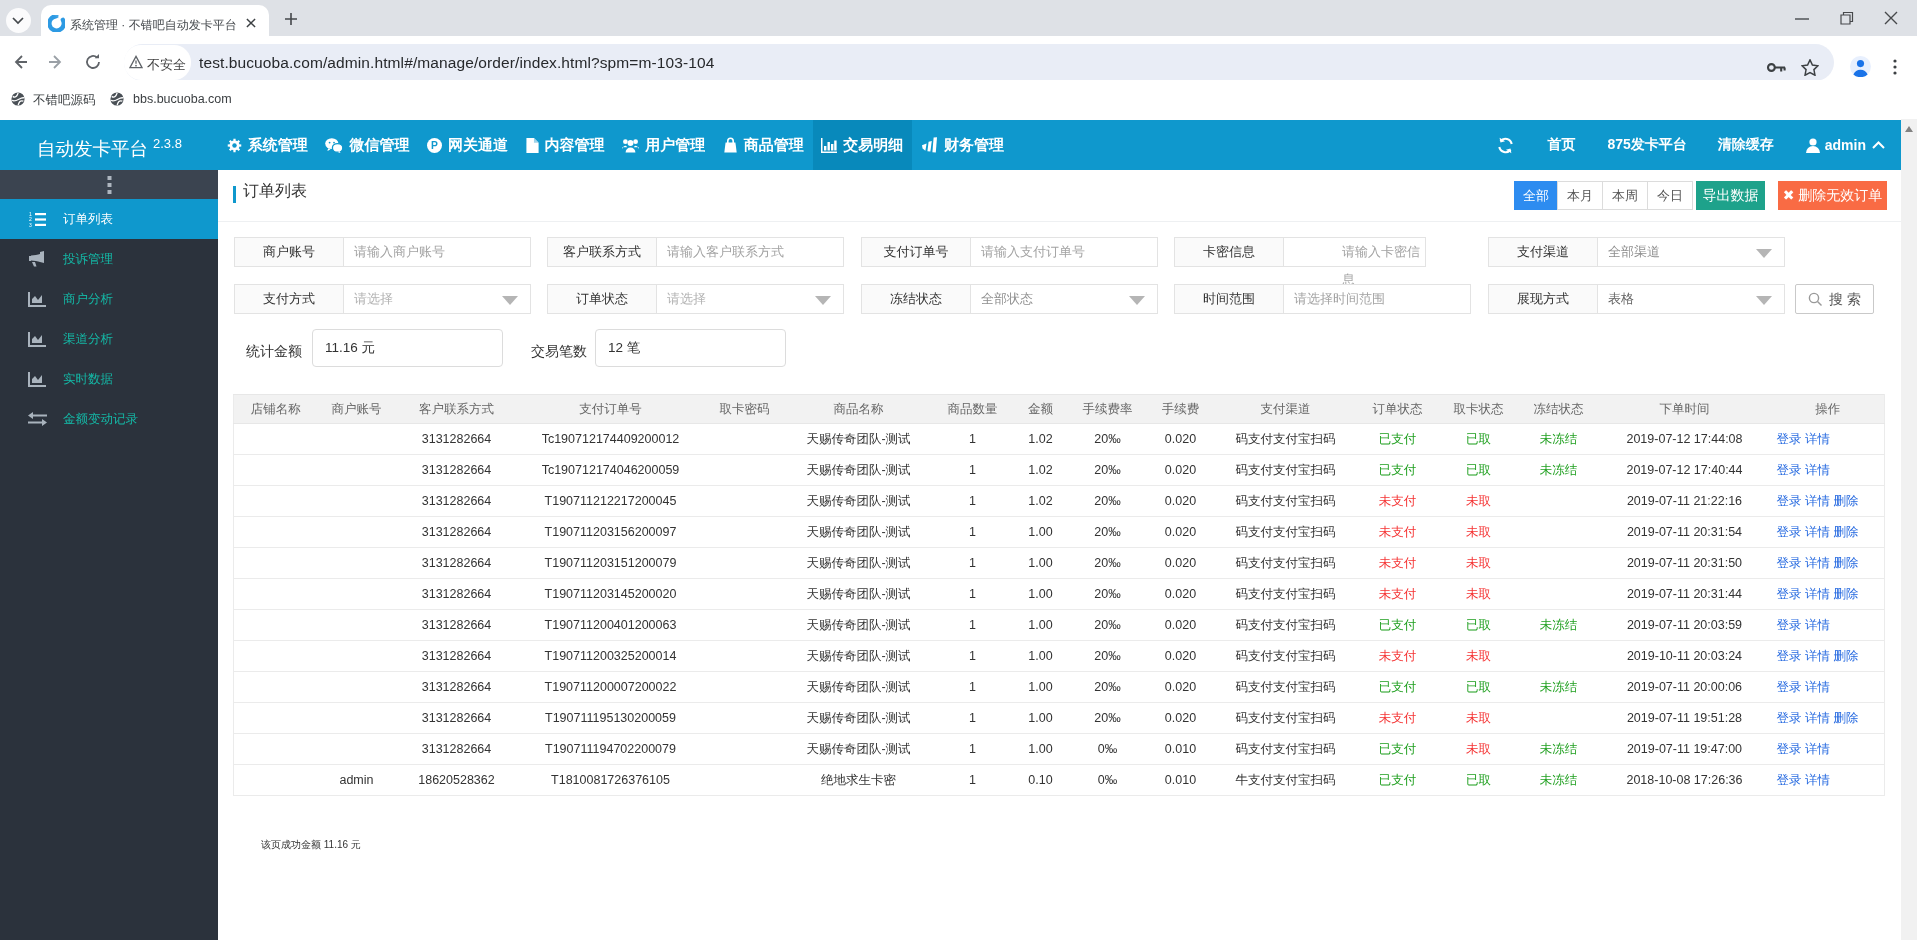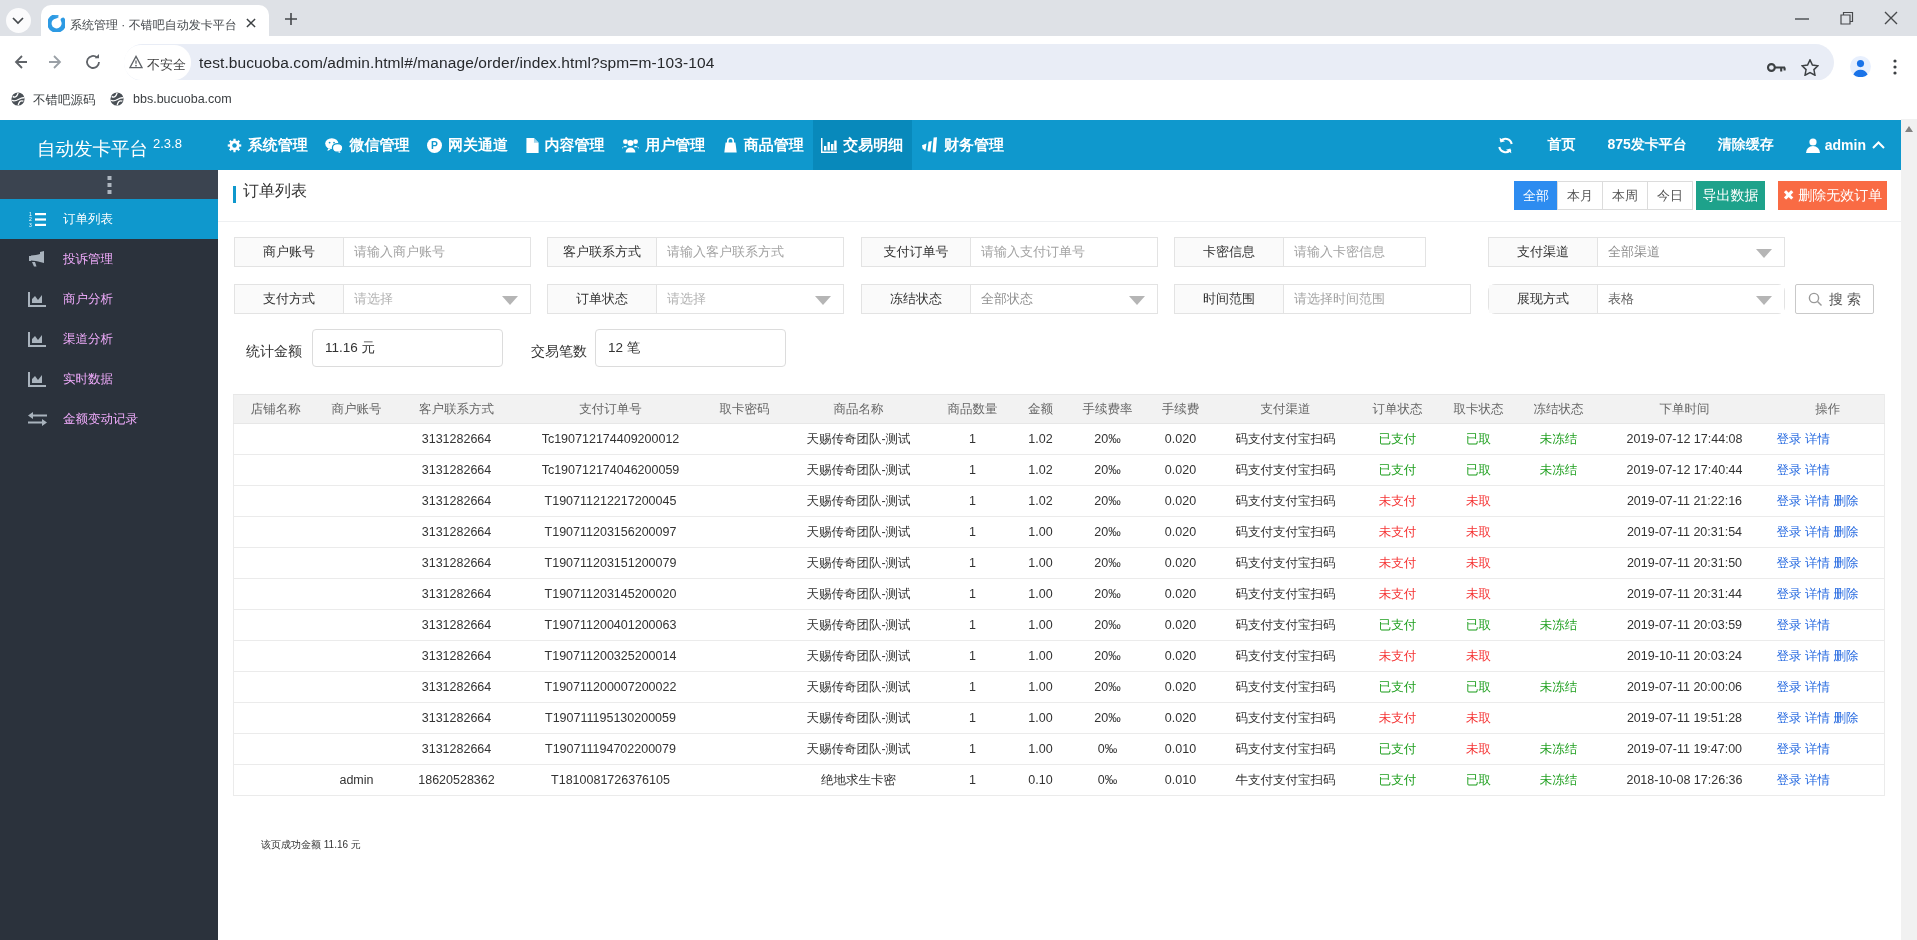--- a/index.html
+++ b/index.html
@@ -39,7 +39,7 @@
 
 #sidebar { position:absolute; left:0; top:170px; width:218px; height:770px; background:#2b323c; }
 #sstrip { position:absolute; left:0; top:0; width:218px; height:29px; background:#3b4450; color:#c6cdd6; text-align:center; font-size:13px; line-height:26px; letter-spacing:1px;}
-.sit { position:absolute; left:0; width:218px; height:40px; color:#f0abfc; font-size:12.5px; line-height:40px; }
+.sit { position:absolute; left:0; width:218px; height:40px; color:#14b8a6; font-size:12.5px; line-height:40px; }
 .sit .txt { position:absolute; left:63px; }
 .sit .ic { position:absolute; left:26px; top:0; width:22px; height:40px; display:flex; align-items:center; justify-content:center; color:#a9b3bd;}
 .sit.act { background:var(--blue); color:#fff; }

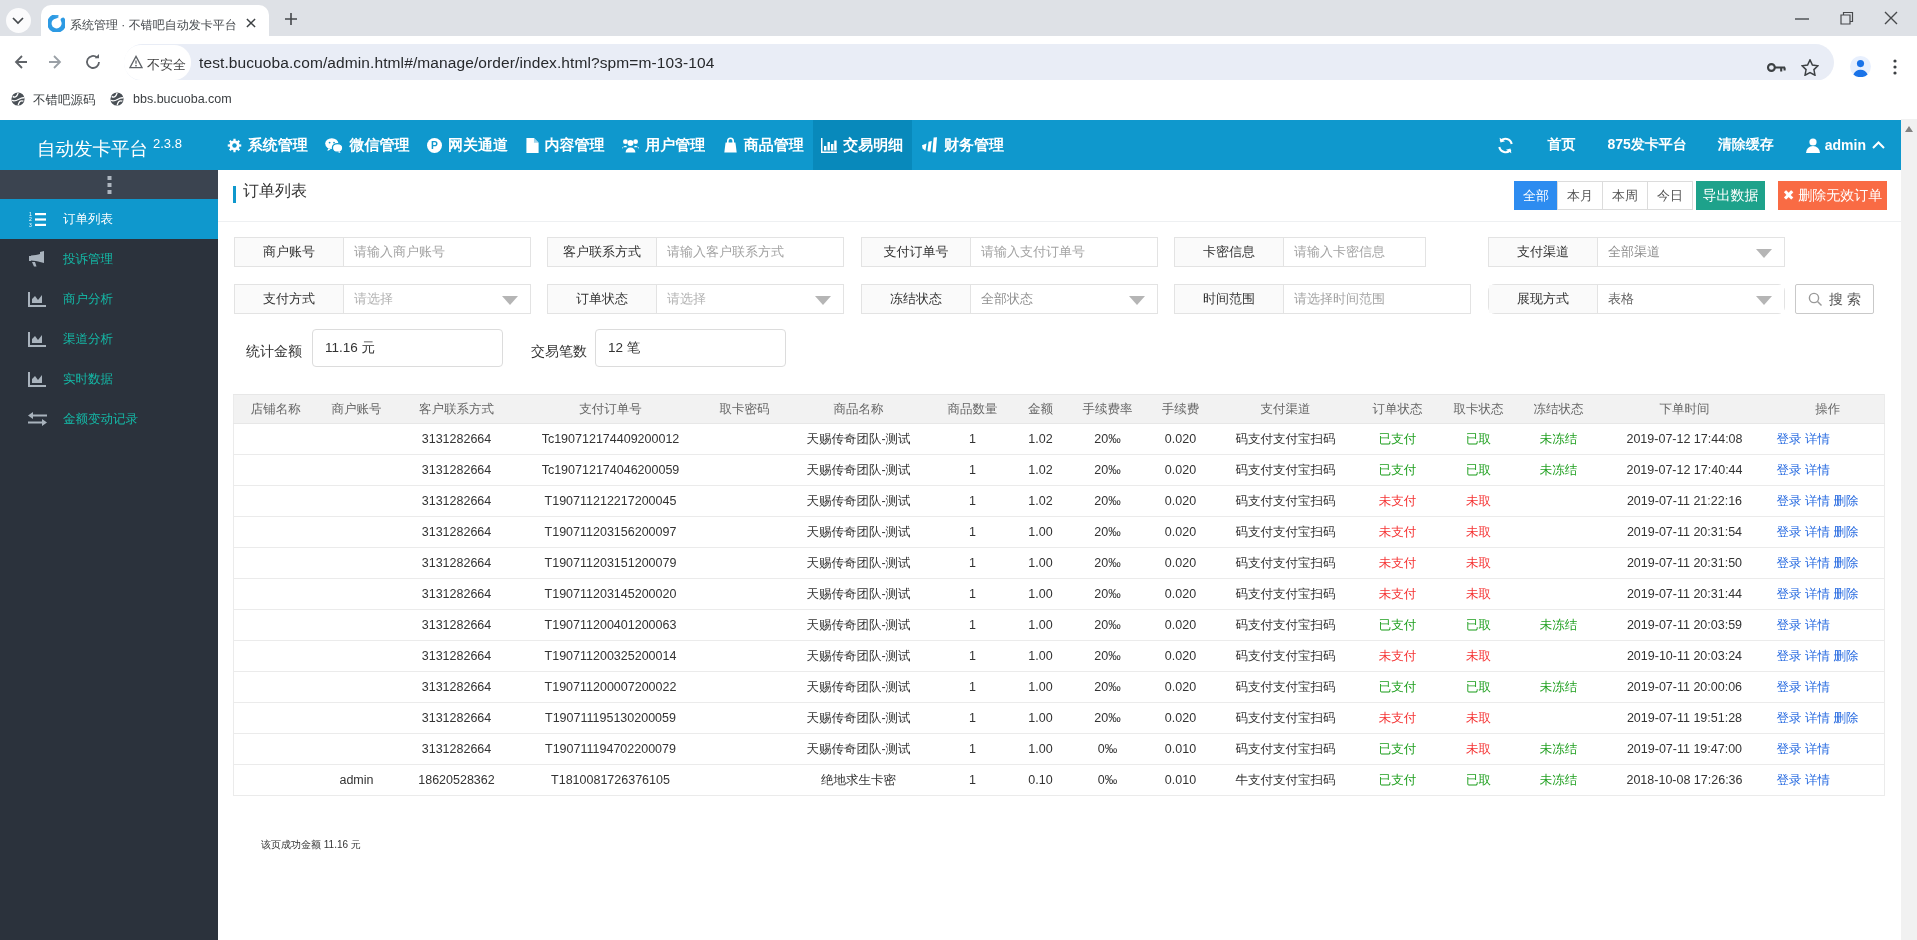--- a/index.html
+++ b/index.html
@@ -335,7 +335,7 @@
       <div class="lb">支付订单号</div>
       <div class="ip">请输入支付订单号</div>
     </div>
-  <div class="grp" style="left:956px; top:67px; width:252px;">
+  <div class="grp" style="left:956px; top:67px; width:252px;gap:48px;">
       <div class="lb">卡密信息</div>
       <div class="ip">请输入卡密信息</div>
     </div>

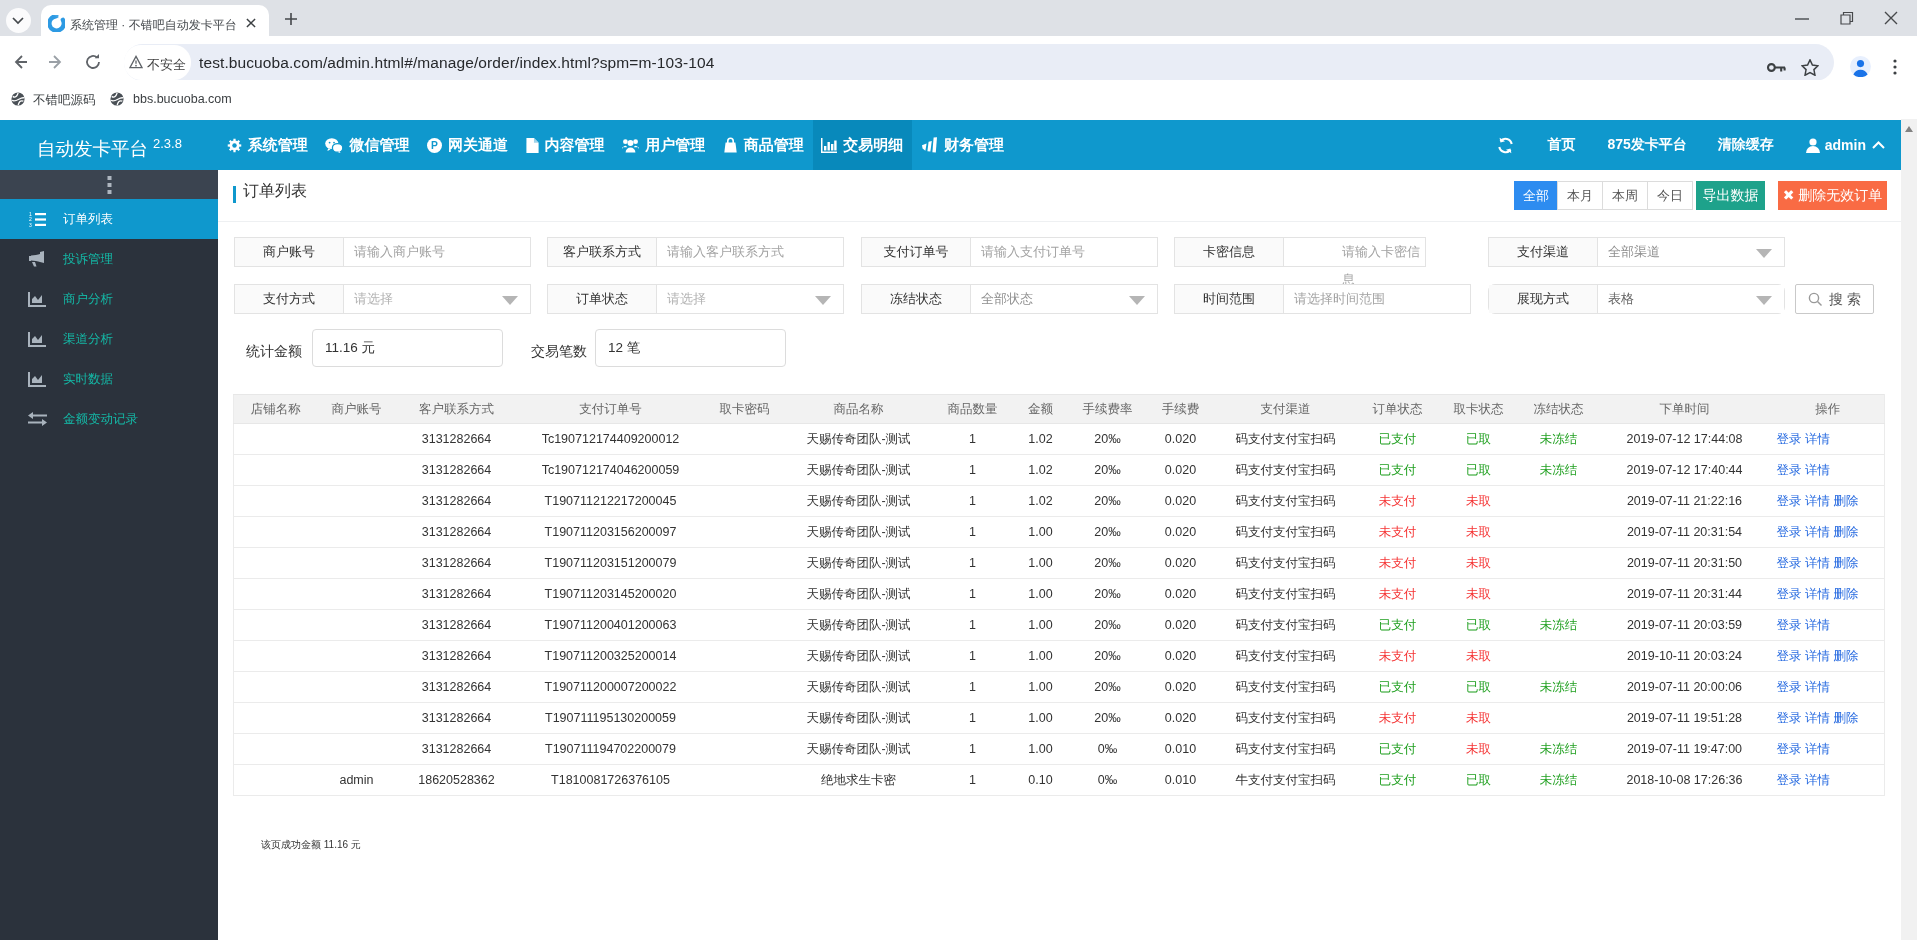--- a/index.html
+++ b/index.html
@@ -360,7 +360,7 @@
       <div class="lb">时间范围</div>
       <div class="ip">请选择时间范围</div>
     </div>
-  <div class="grp" style="left:1270px; top:114px; width:297px;border-radius:7px;">
+  <div class="grp" style="left:1270px; top:114px; width:297px;">
       <div class="lb">展现方式</div>
       <div class="ip sel" style="color:#666">表格<span class="caret"></span></div>
     </div>

